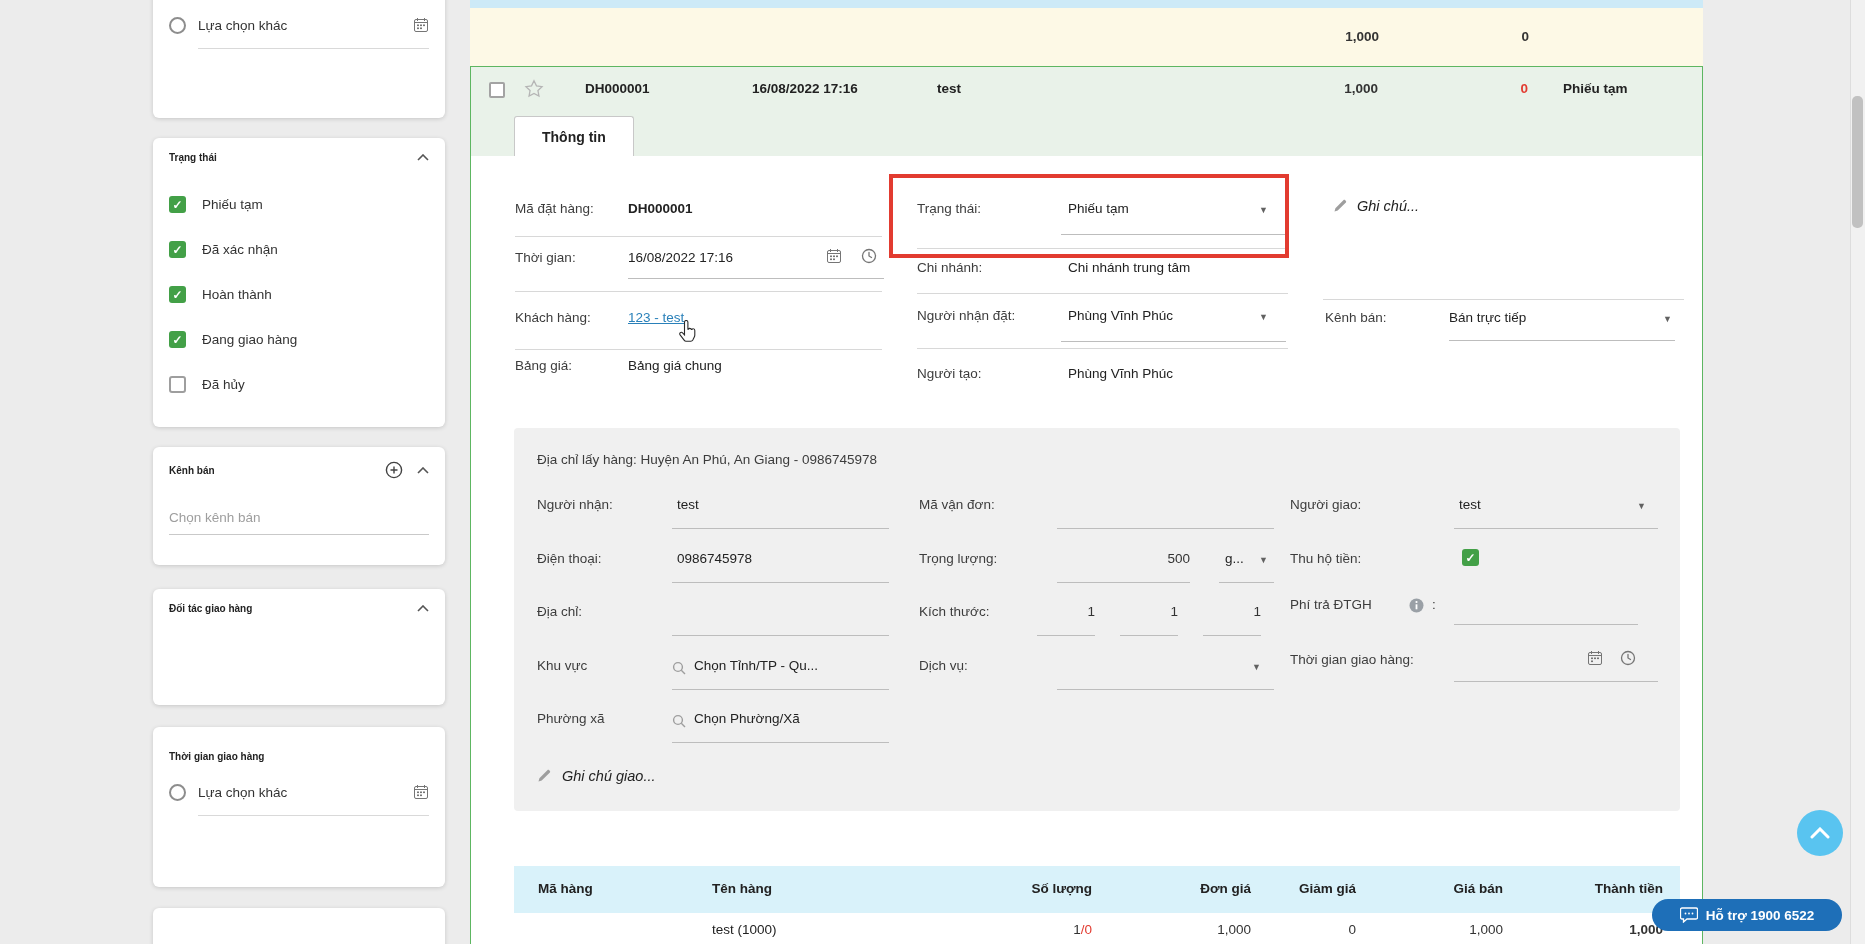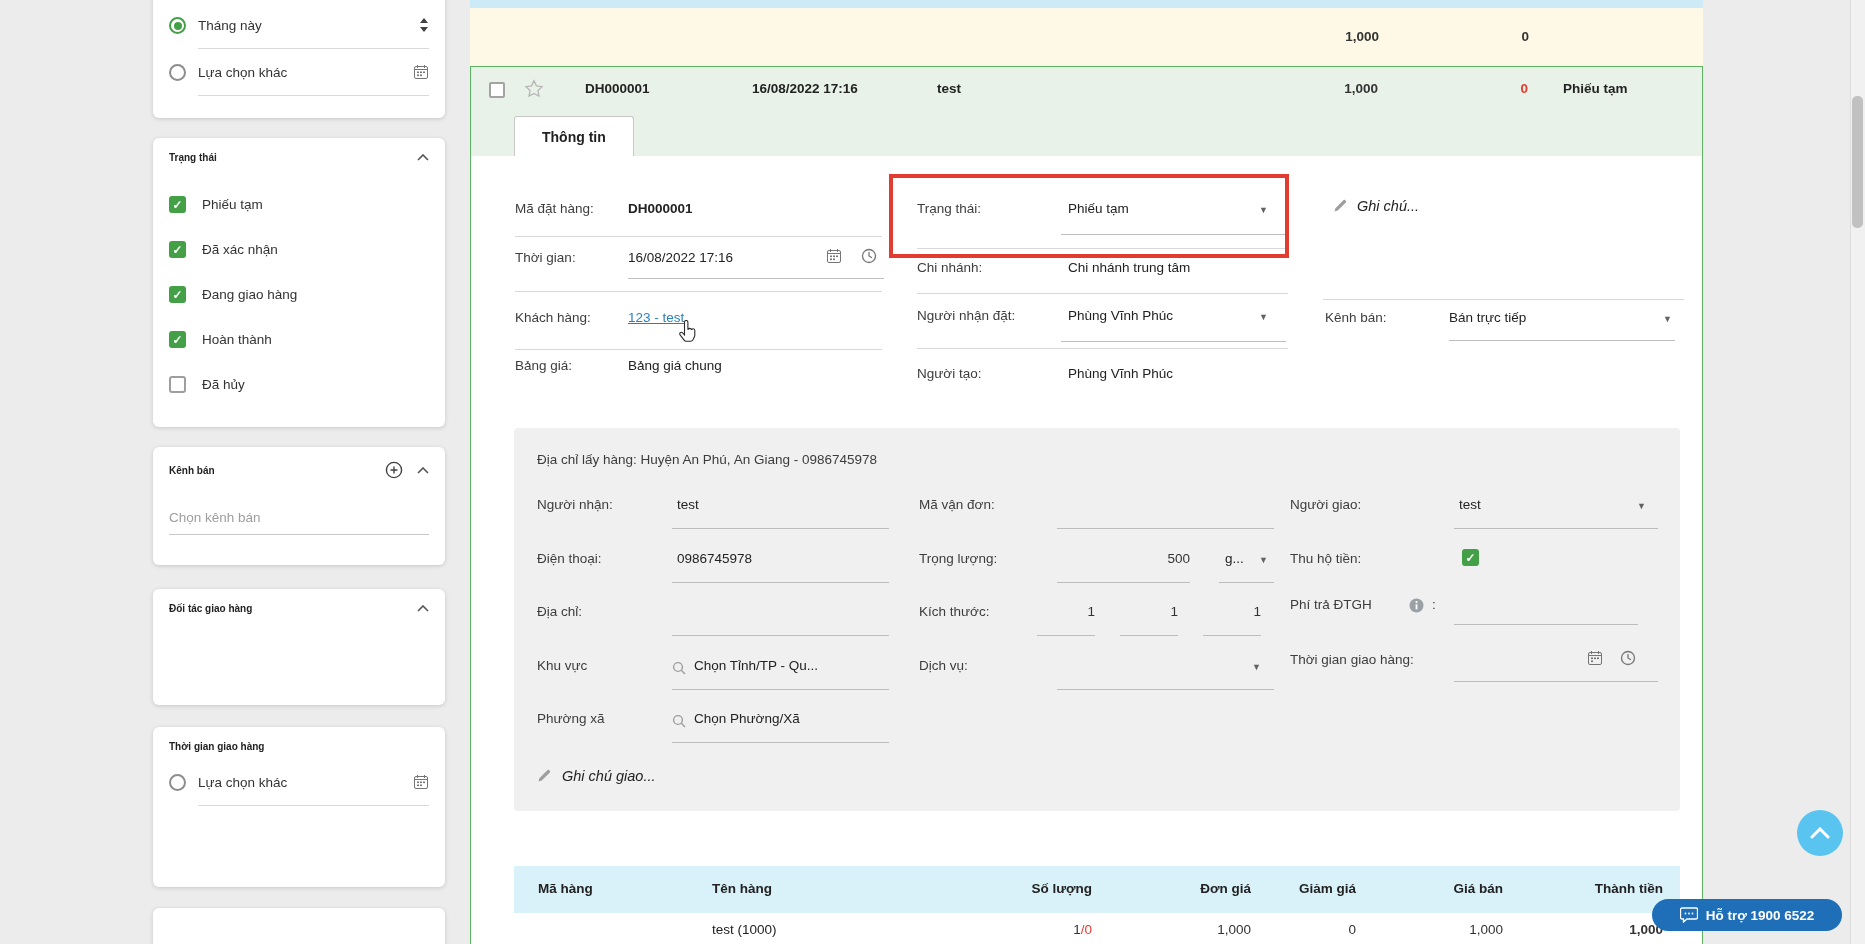--- a/index.html
+++ b/index.html
@@ -62,16 +62,6 @@
 
   <div class="card" style="top:-40px;height:158px;padding-top:42px">
     <div class="radio-row">
-      <span class="radio on"></span>
-      <span class="rwrap">
-          <span>Tháng này</span>
-        <span class="icon" style="position:static"><svg width="10" height="14" viewBox="0 0 10 14">
-              <path d="M5 0 9 5H1z" fill="#424242"></path>
-              <path d="M5 14 1 9h8z" fill="#424242"></path>
-            </svg></span>
-      </span>
-    </div>
-    <div class="radio-row">
       <span class="radio"></span>
       <span class="rwrap">
           <span>Lựa chọn khác</span>

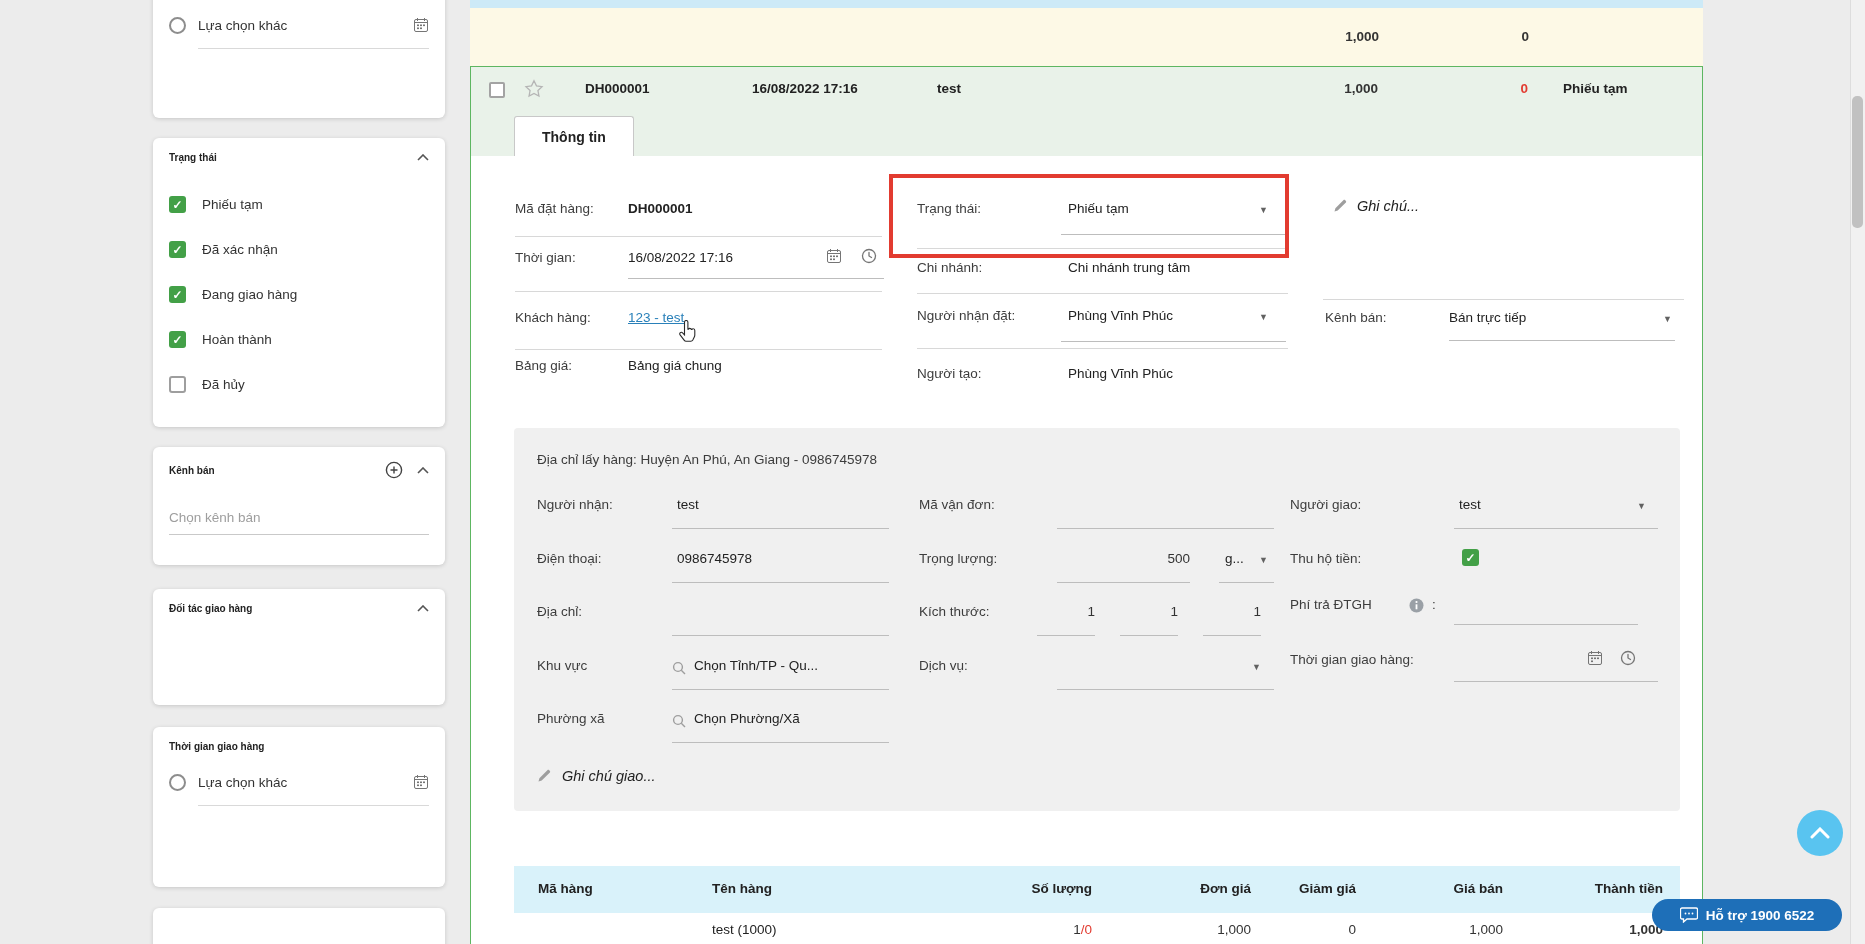--- a/index.html
+++ b/index.html
@@ -99,11 +99,11 @@
       </div>
     <div class="cb-row">
         <span class="cb on"></span>
+        <span>Hoàn thành</span>
+      </div>
+    <div class="cb-row">
+        <span class="cb on"></span>
         <span>Đang giao hàng</span>
-      </div>
-    <div class="cb-row">
-        <span class="cb on"></span>
-        <span>Hoàn thành</span>
       </div>
     <div class="cb-row">
         <span class="cb off"></span>

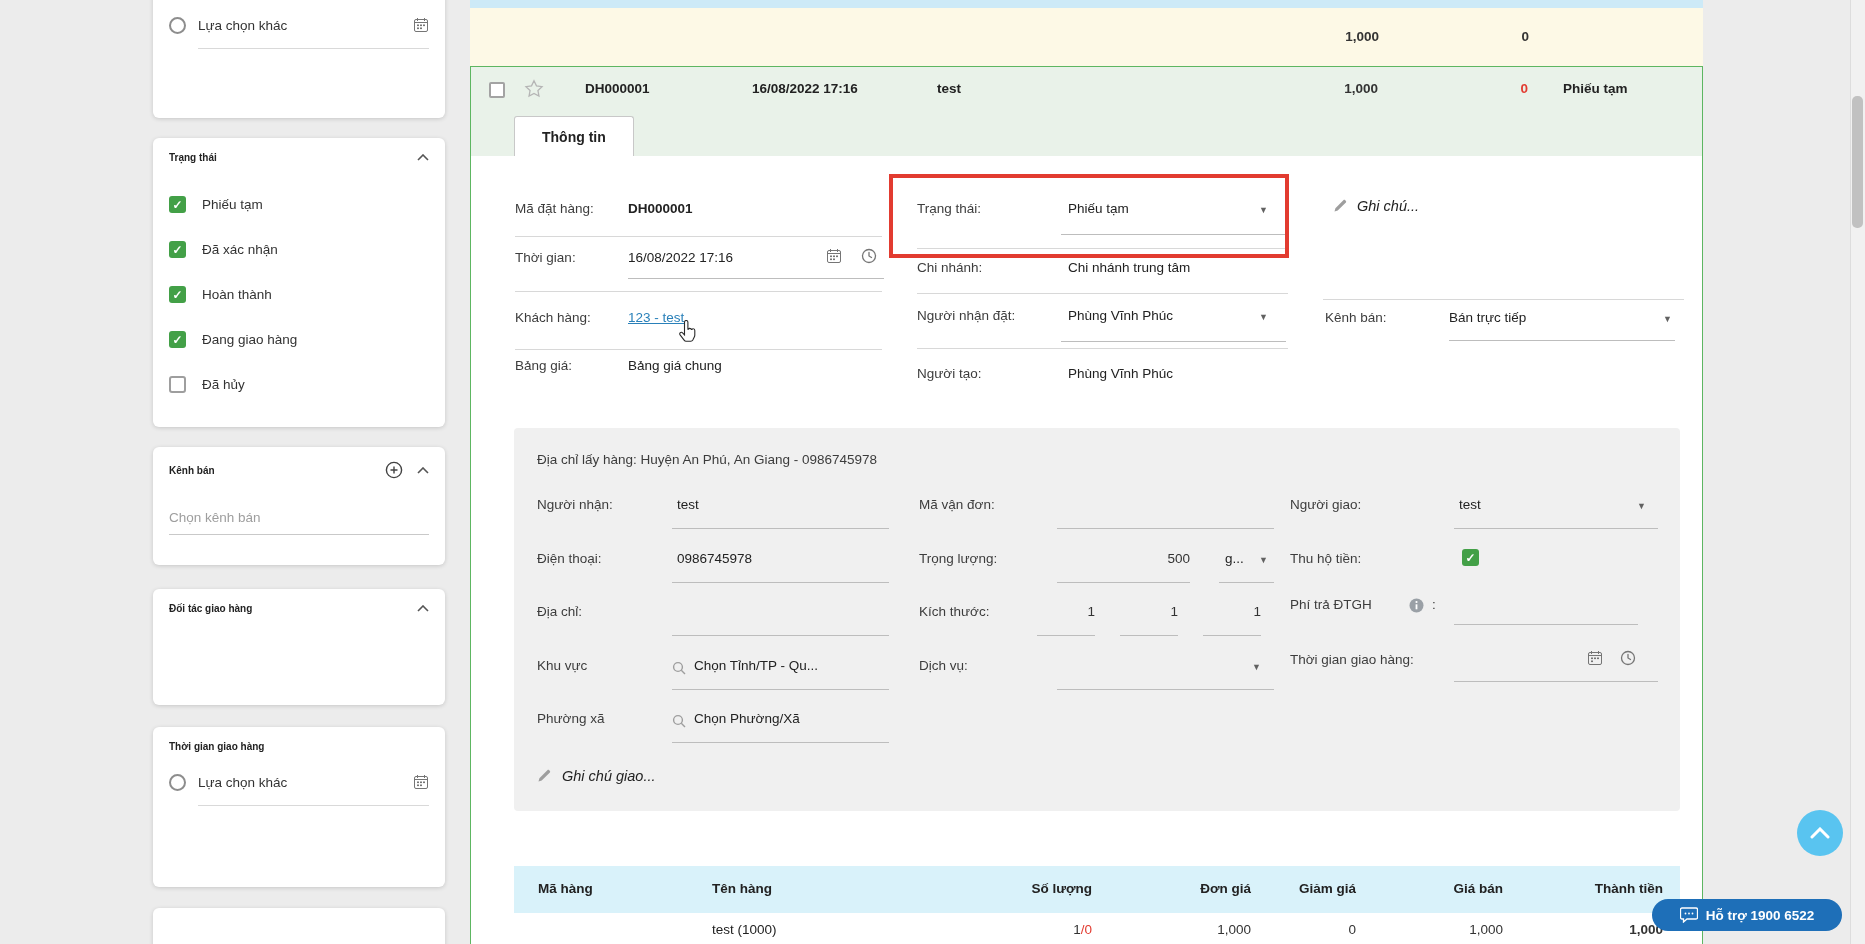--- a/index.html
+++ b/index.html
@@ -139,7 +139,7 @@
   </div>
 
   <div class="card" style="top:727px;height:160px">
-    <div class="hdr" style="padding:14px 0 7px">
+    <div class="hdr" style="padding:24px 0 7px">
       <span class="card-title">Thời gian giao hàng</span>
     </div>
     <div class="radio-row">

